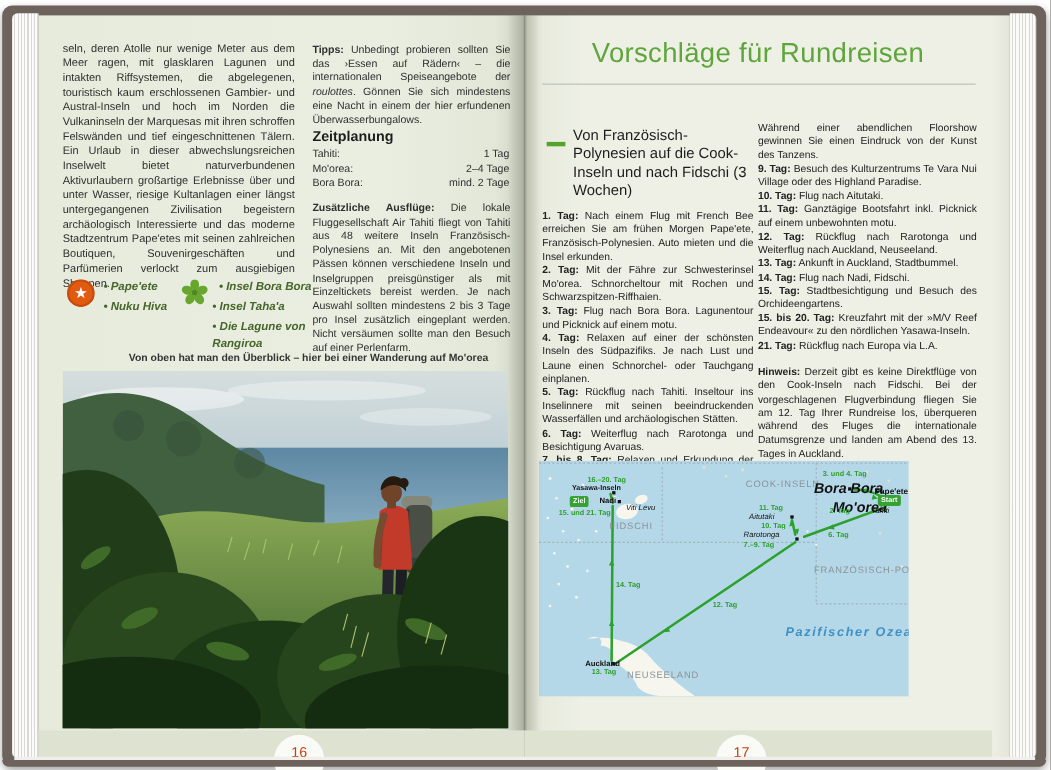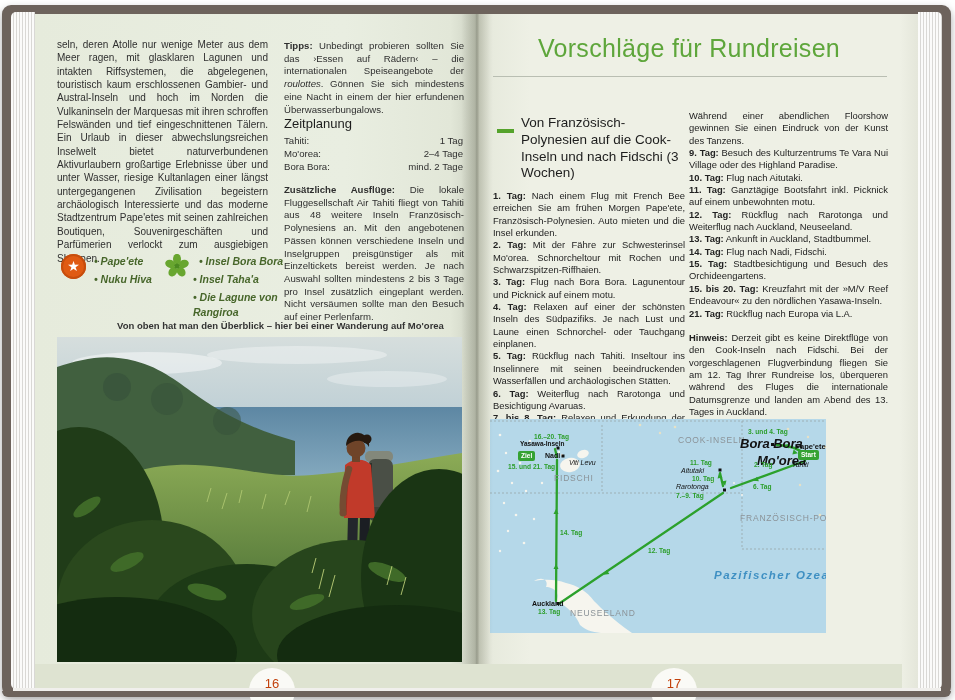--- a/index.html
+++ b/index.html
@@ -30,7 +30,7 @@
   .rcol{width:180px;font-size:9.6px;line-height:12.7px;text-align:justify;color:#2f2f2f}
   .bold{font-weight:bold}
   .ital{font-style:italic}
-  .zeit-title{left:284px;top:116px;font-size:13px;font-weight:normal;color:#1d1d1d}
+  .zeit-title{left:284px;top:116px;font-size:13px;font-weight:bold;color:#1d1d1d}
   .zeit-row{left:284px;width:179px;font-size:9.6px;color:#2f2f2f}
   .zeit-row .val{float:right}
   .hl{font-size:10.5px;font-weight:bold;font-style:italic;color:#47662a;line-height:15px}

